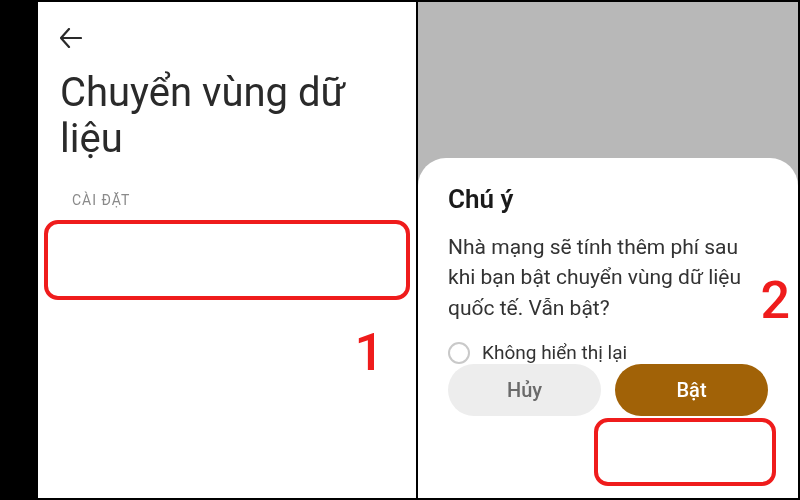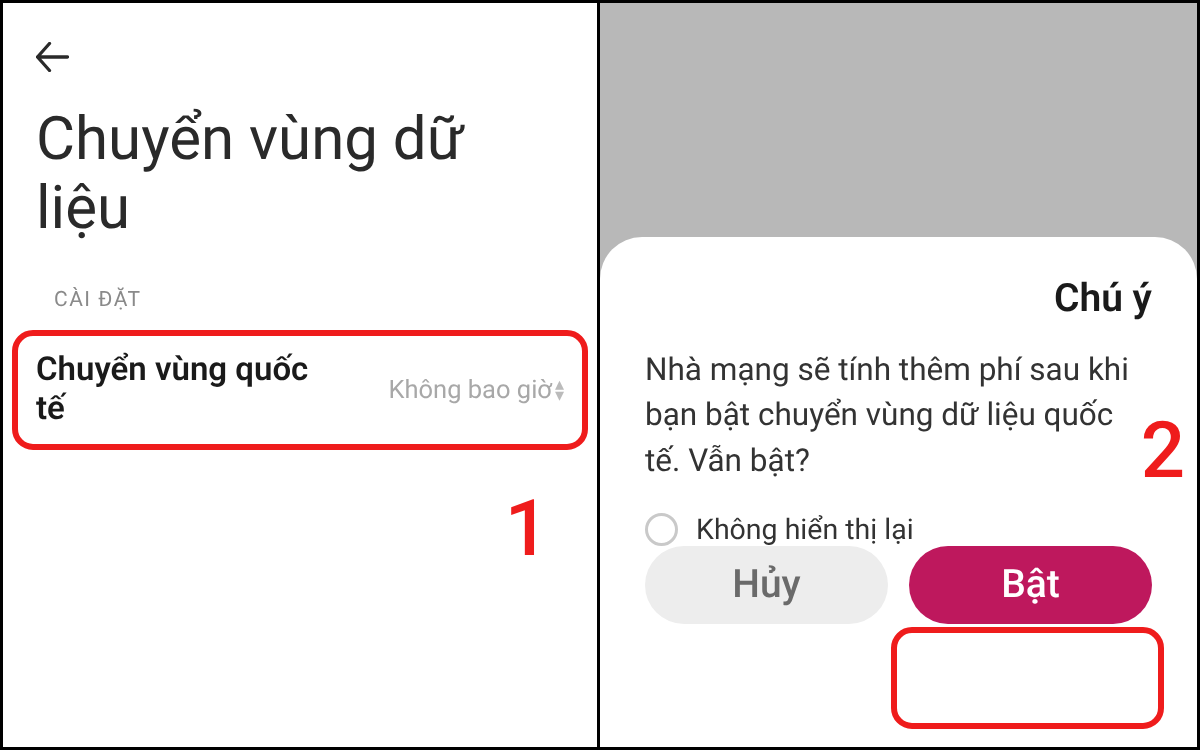--- a/index.html
+++ b/index.html
@@ -16,6 +16,7 @@
     height: 500px;
     border: 2px solid #000;
     background: #000;
+    padding-left: 36px;
   }
   .pane {
     width: 398px;

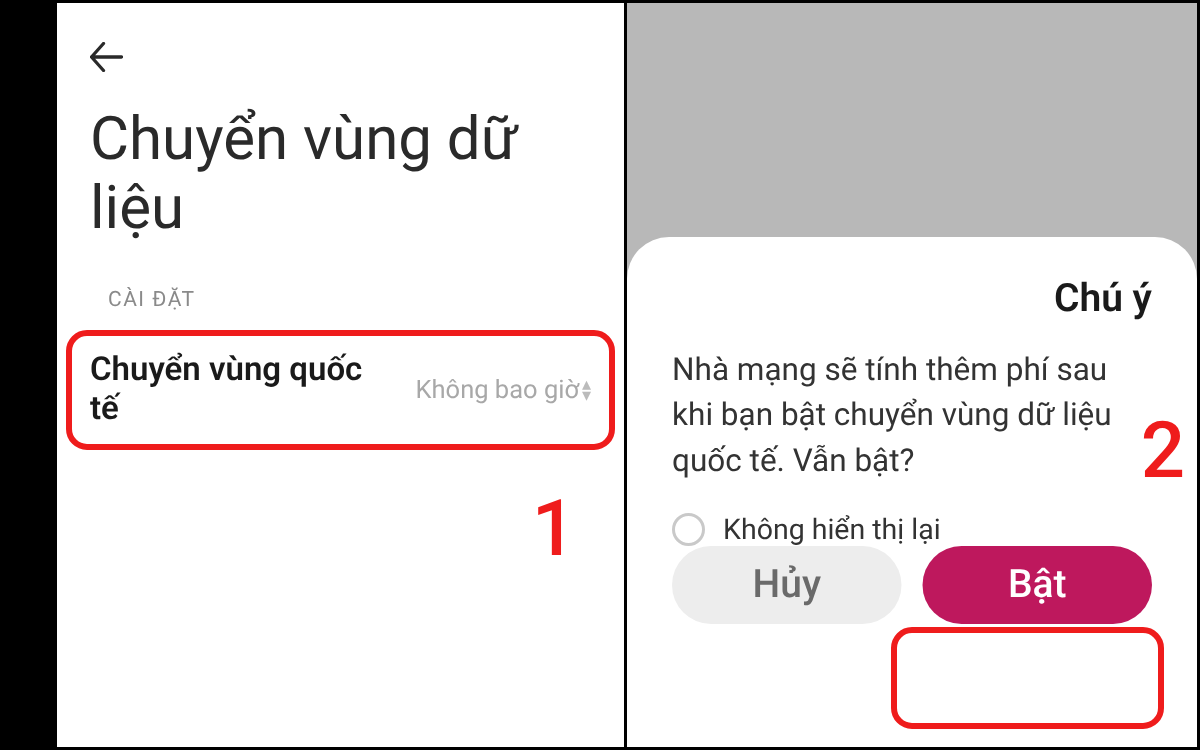--- a/index.html
+++ b/index.html
@@ -117,7 +117,7 @@
     padding: 26px 30px 20px 30px;
   }
   .dlg-title {
-    text-align: right;
+    text-align: left;
     font-size: 26px;
     font-weight: 600;
     color: #1a1a1a;

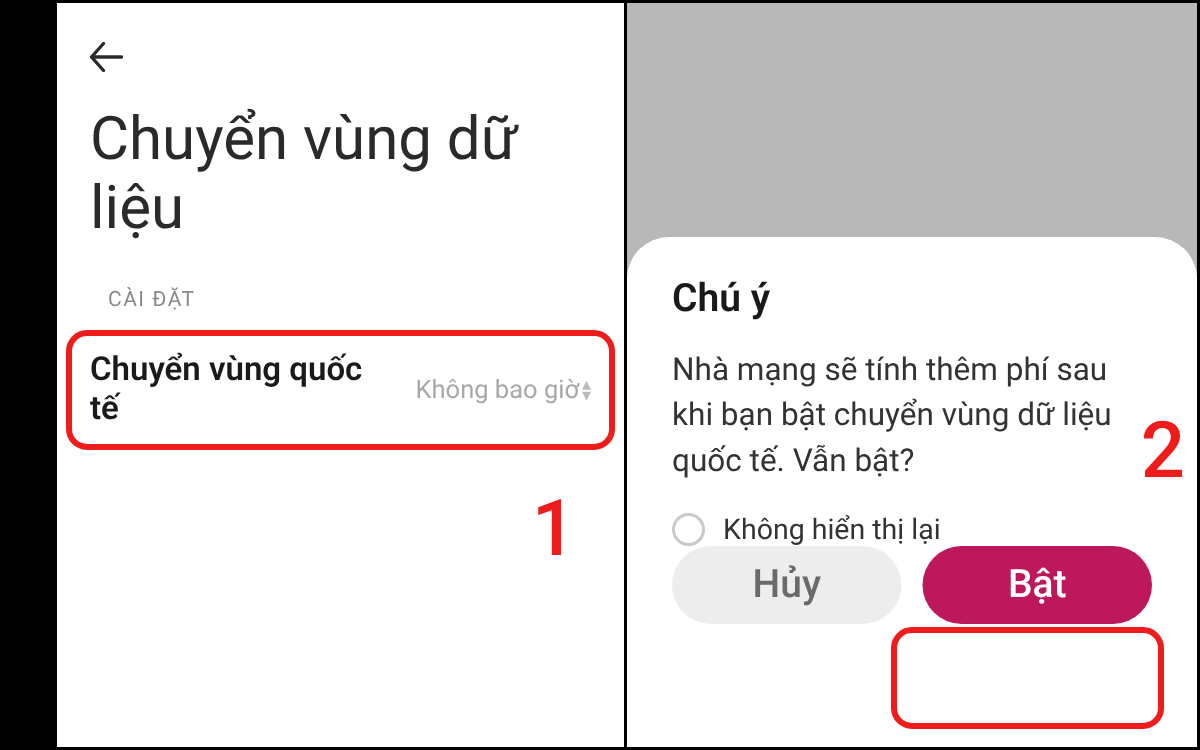--- a/index.html
+++ b/index.html
@@ -197,16 +197,6 @@
     <div class="title">Chuyển vùng dữ liệu</div>
     <div class="section-label">CÀI ĐẶT</div>
     <div class="row-outline"></div>
-    <div class="row">
-      <div class="row-label">Chuyển vùng quốc tế</div>
-      <div class="row-value">
-        <span>Không bao giờ</span>
-        <span class="chevrons">
-            <span>▴</span>
-            <span>▾</span>
-          </span>
-      </div>
-    </div>
     <div class="step1">1</div>
   </div>
 

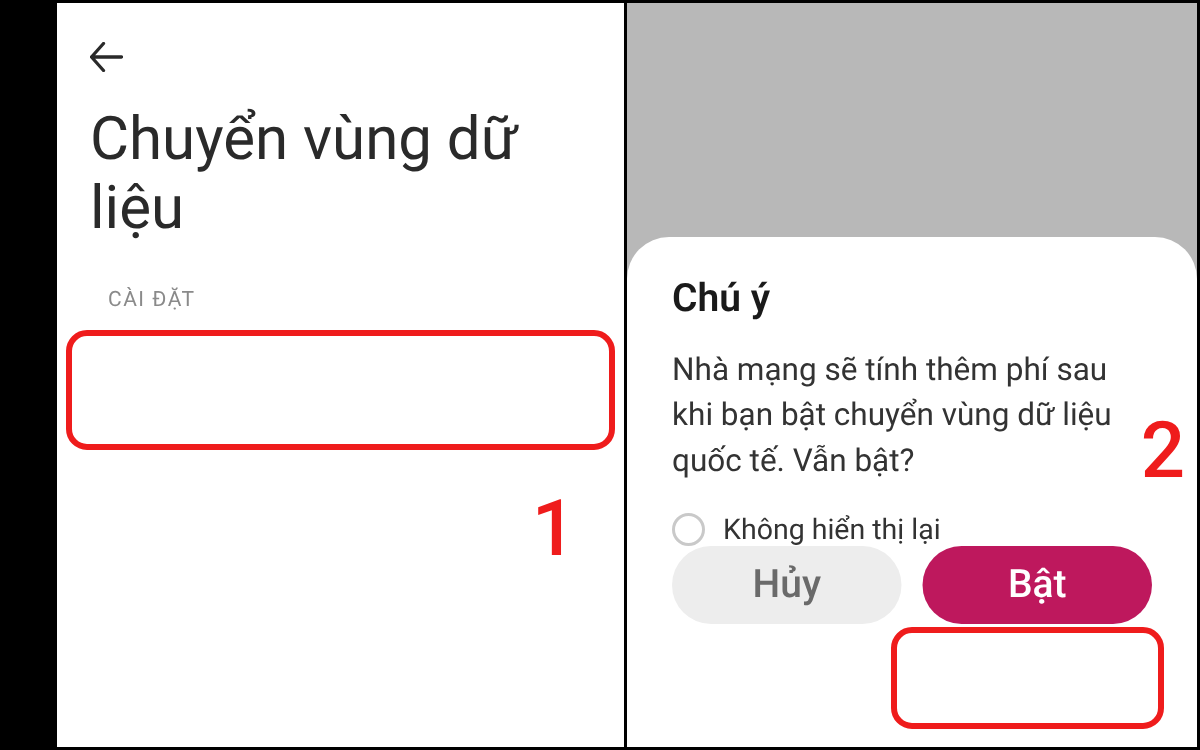--- a/index.html
+++ b/index.html
@@ -158,7 +158,7 @@
     display: flex;
     align-items: center;
     justify-content: center;
-    font-size: 26px;
+    font-size: 20px;
     font-weight: 500;
     cursor: pointer;
   }

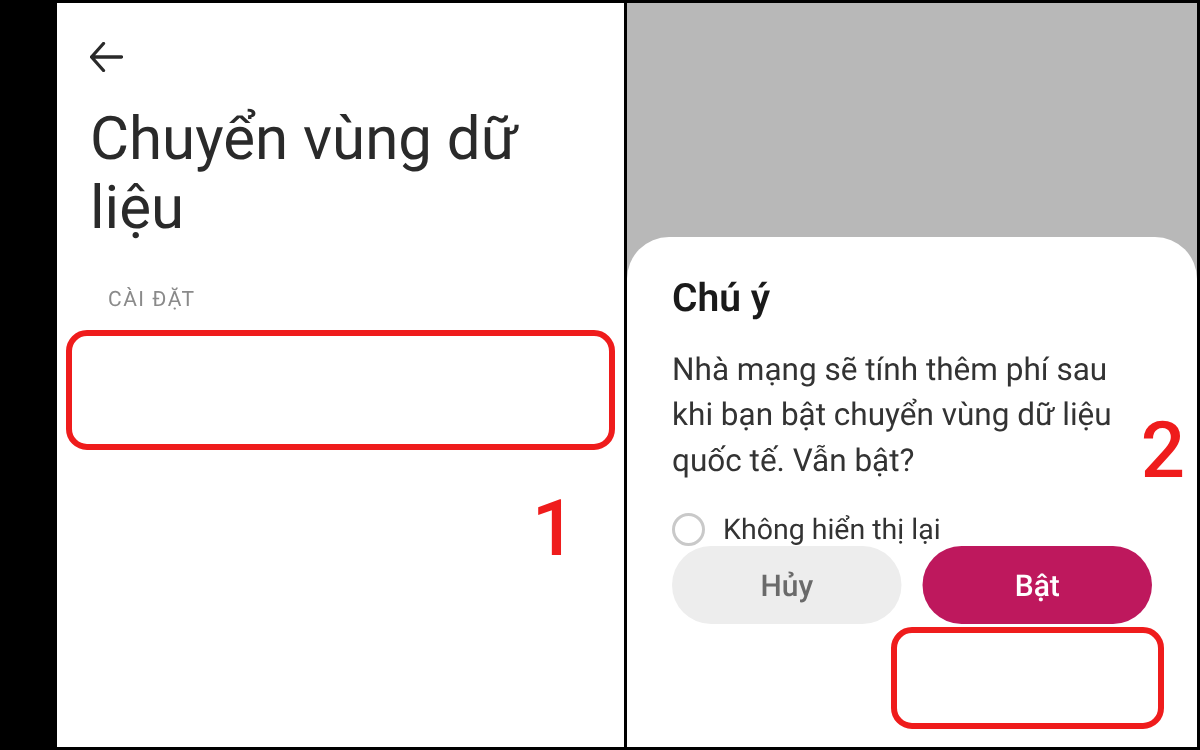--- a/index.html
+++ b/index.html
@@ -163,7 +163,7 @@
     cursor: pointer;
   }
   .btn-cancel { background: #ededed; color: #6a6a6a; }
-  .btn-confirm { background: #be185d; color: #fff; }
+  .btn-confirm { background: #a16207; color: #fff; }
   .confirm-outline {
     position: absolute;
     bottom: 12px;

